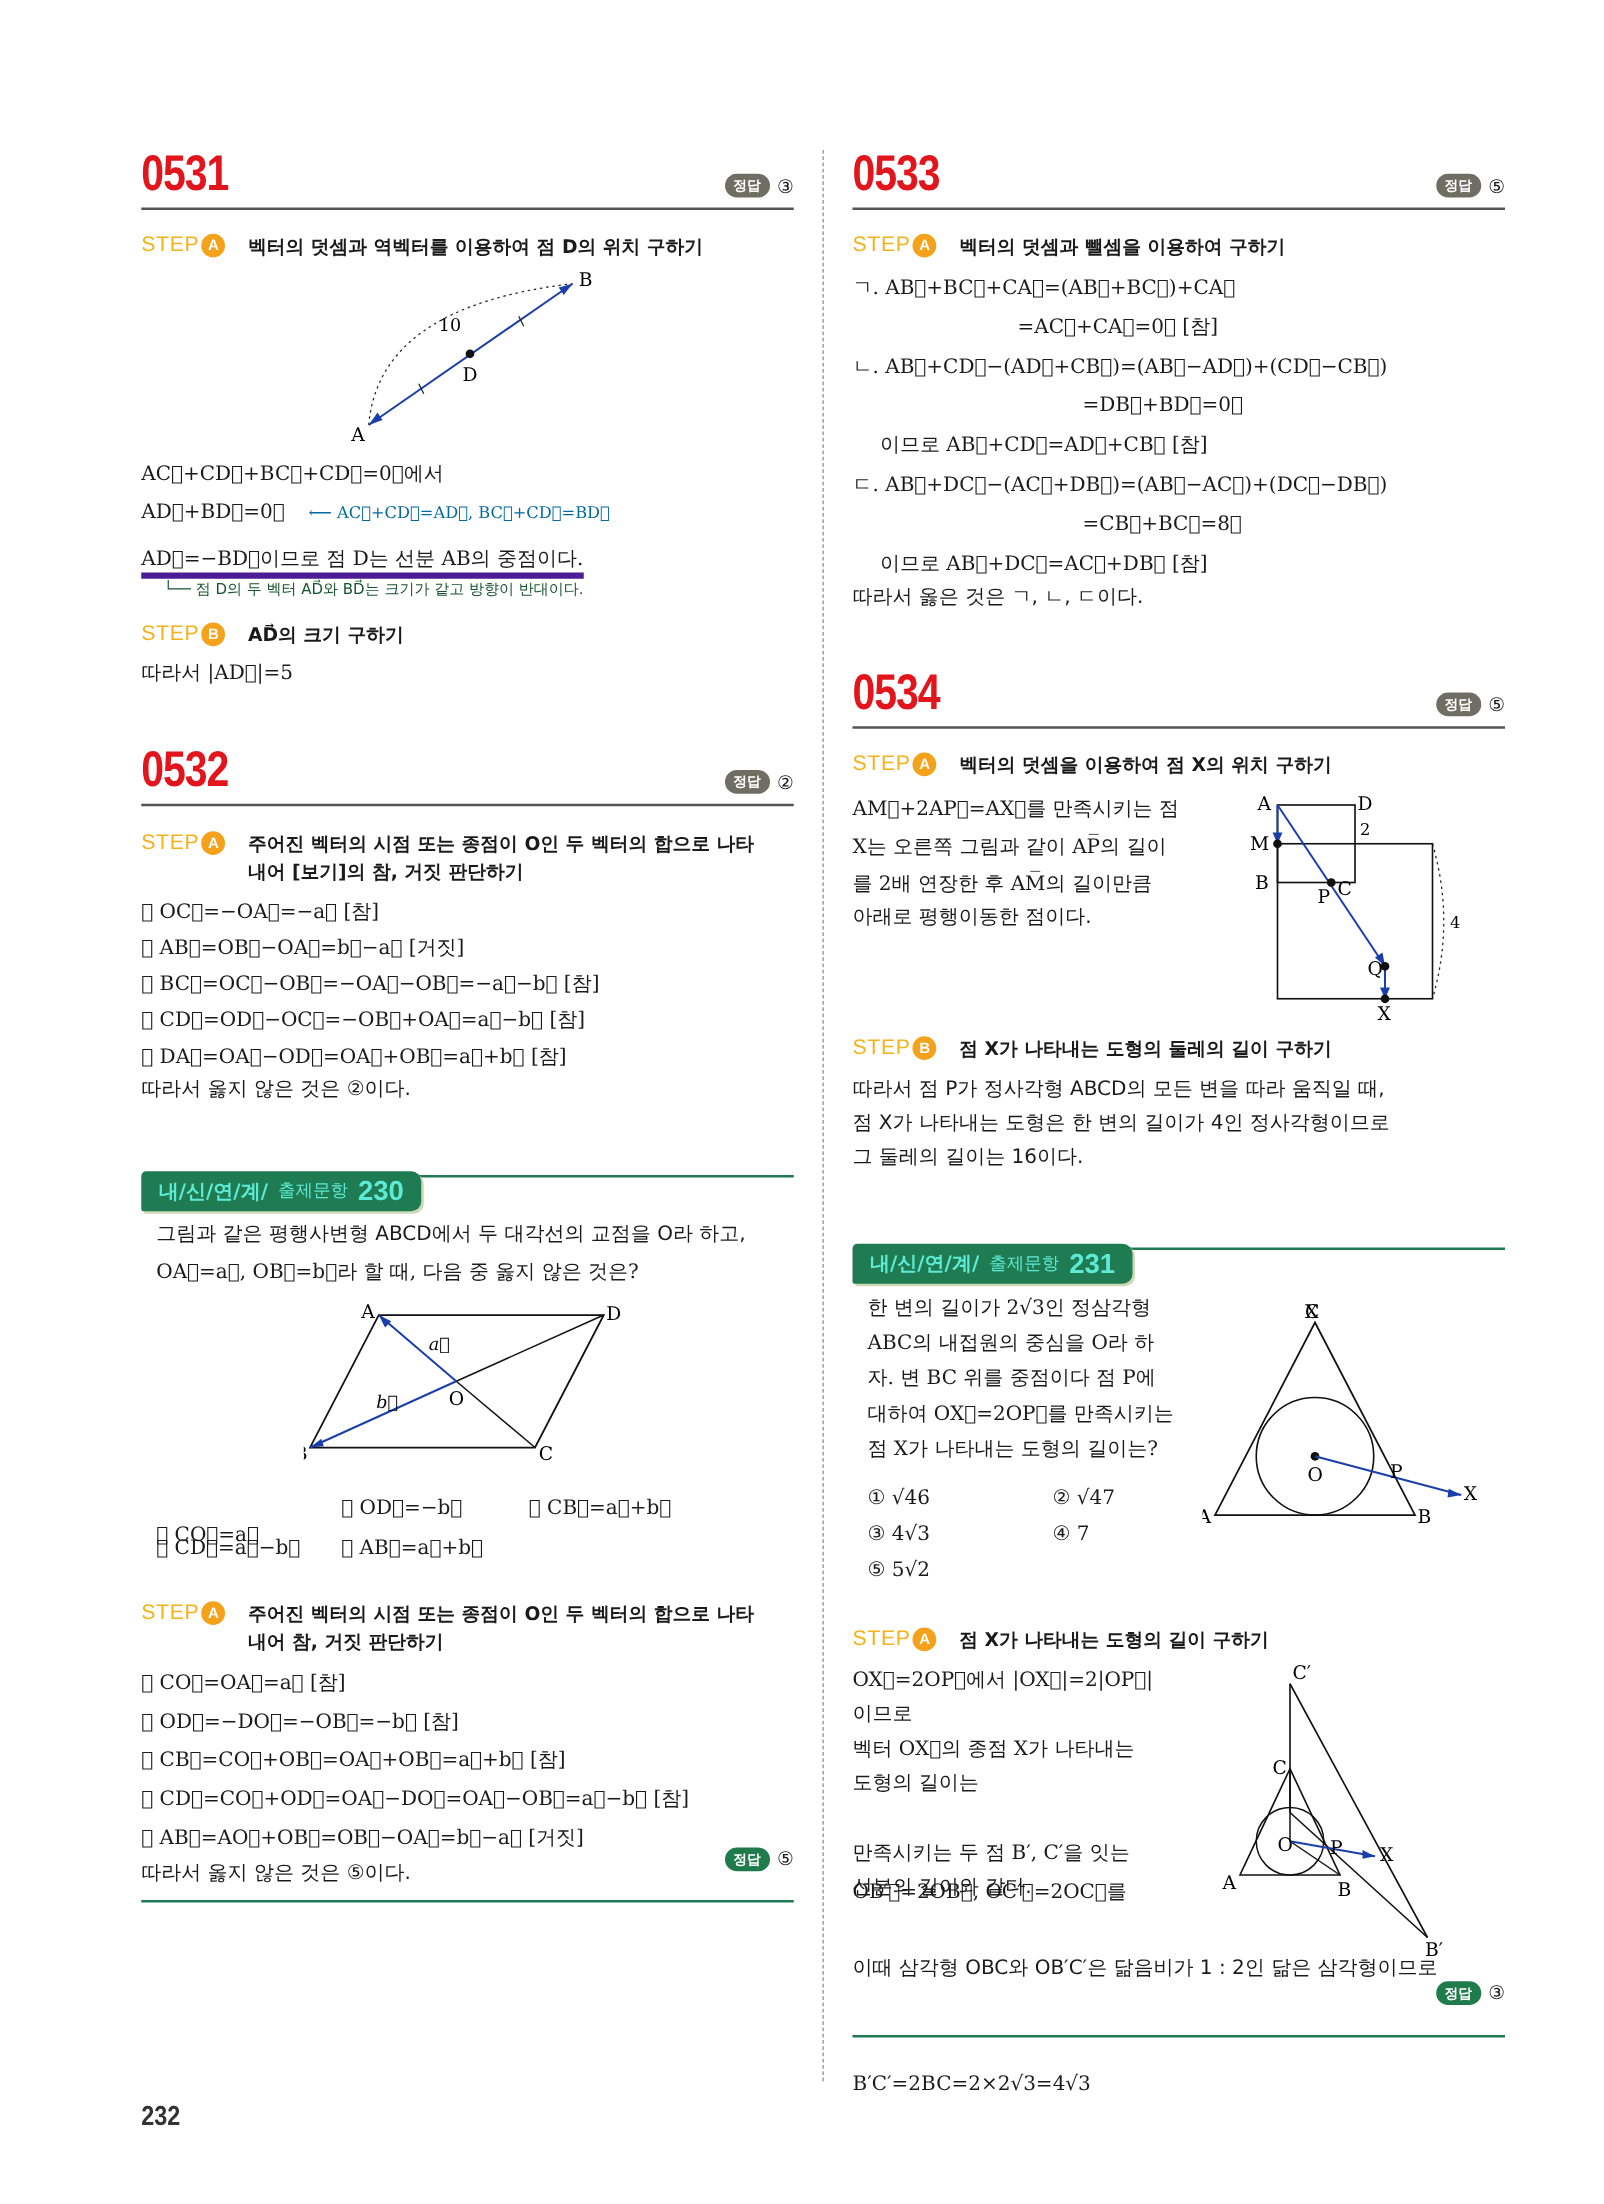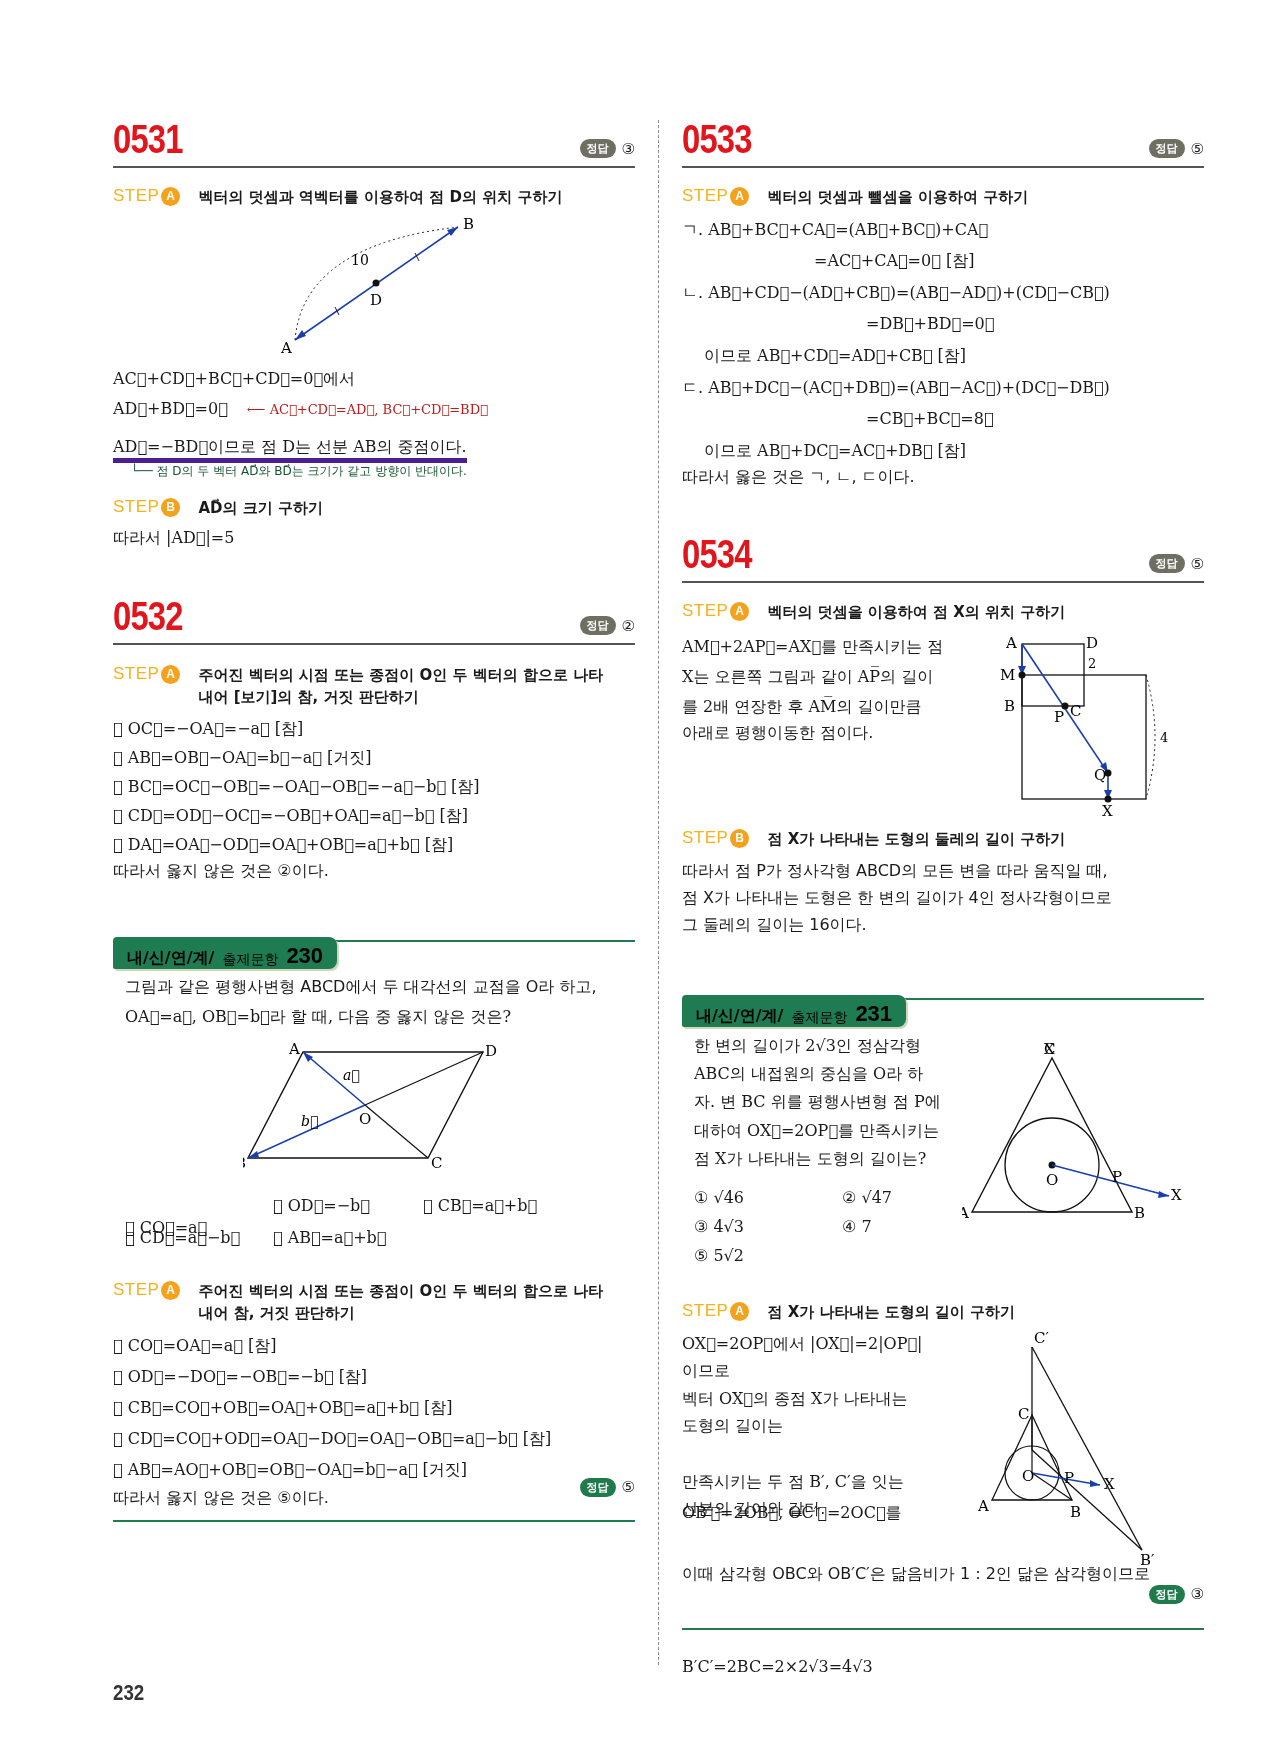--- a/index.html
+++ b/index.html
@@ -25,7 +25,7 @@
   .step-title { font-weight: bold; font-size: 15px; line-height: 22px; color: #1a1a1a; padding-left: 10px; }
 
   .line { position: absolute; left: 0; font-size: 16px; white-space: nowrap; line-height: 22px; text-align: right; }
-  .note-red { color: #b91c1c; font-size: 13px; }
+  .note-red { color: #0369a1; font-size: 13px; }
   .note-blue { color: #14532d; font-size: 12px; }
 
   .naesin-banner { position: absolute; left: 0; width: 522px; height: 32px; }

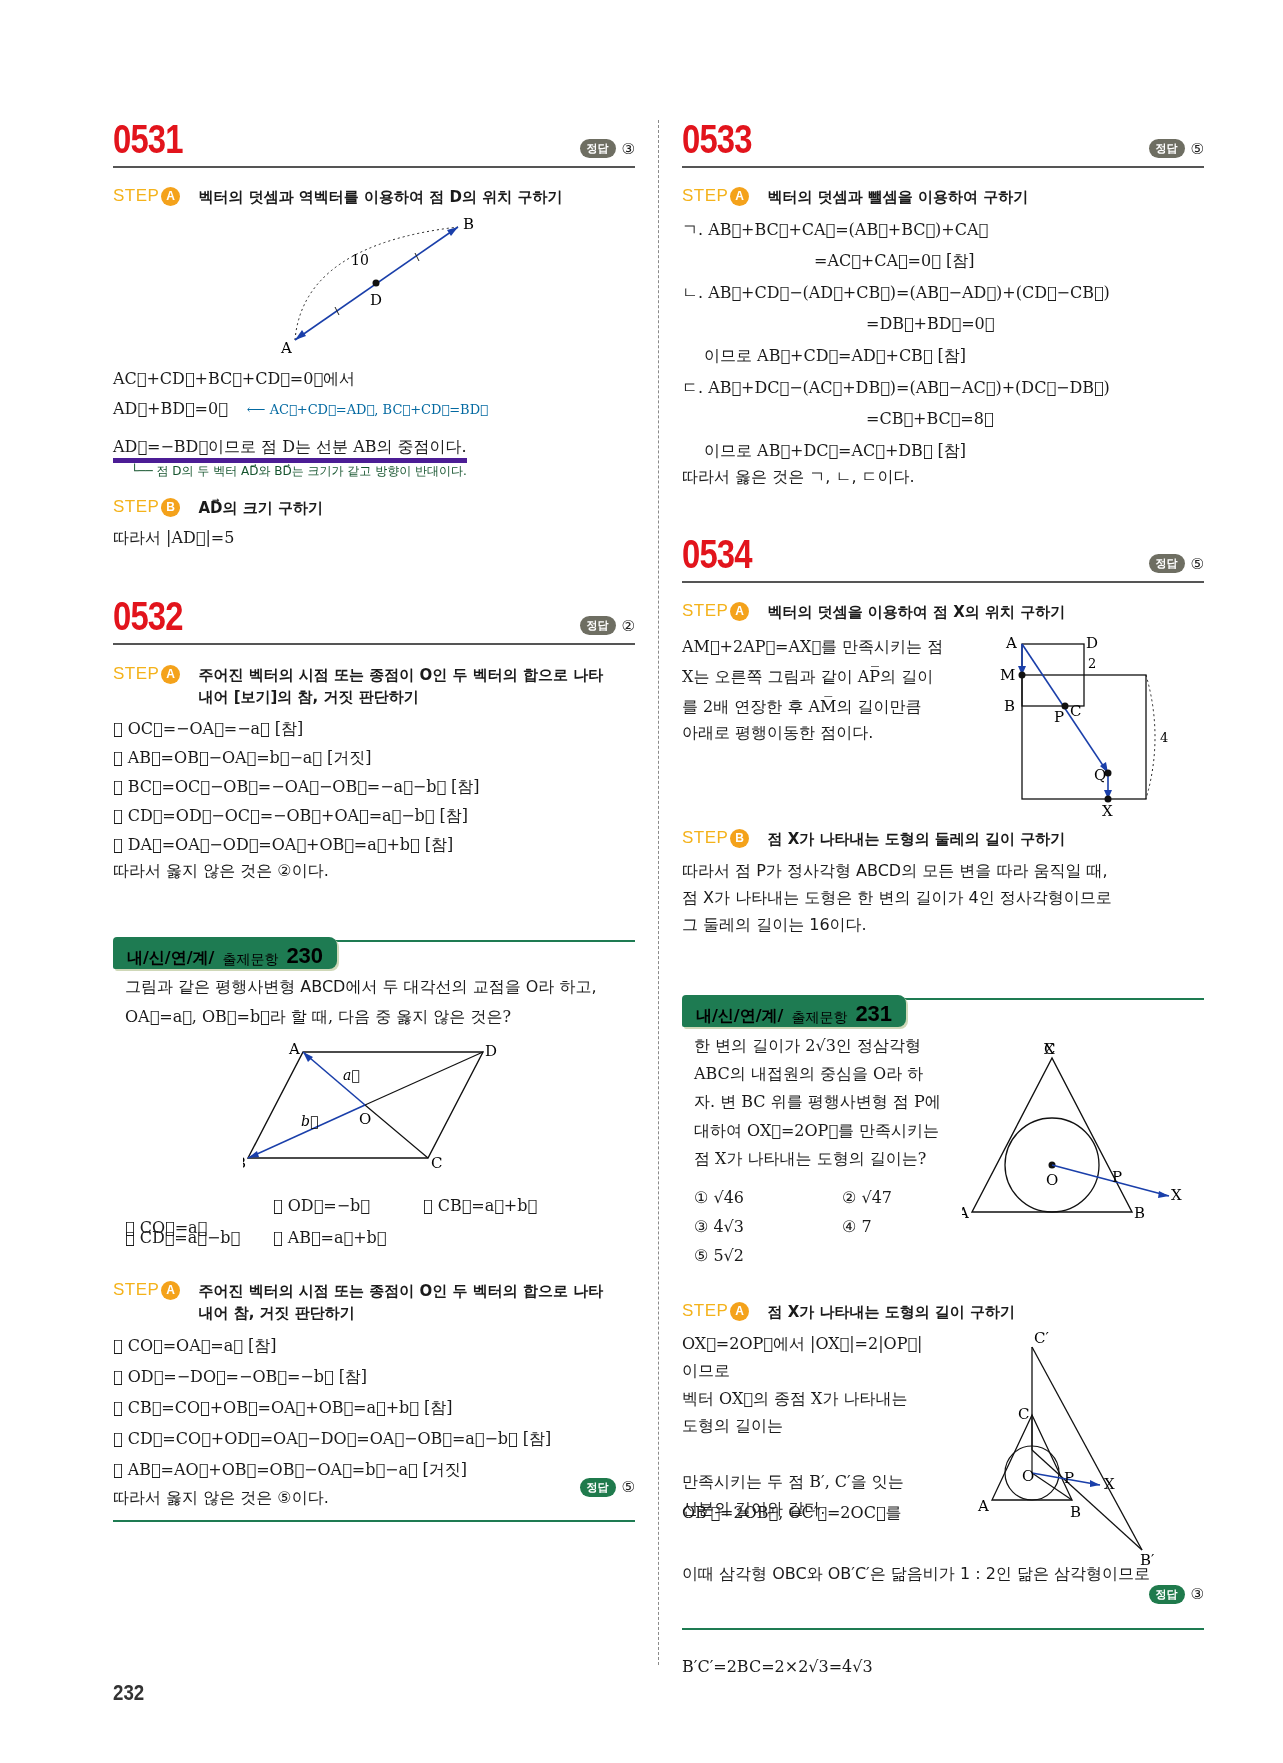--- a/index.html
+++ b/index.html
@@ -29,7 +29,7 @@
   .note-blue { color: #14532d; font-size: 12px; }
 
   .naesin-banner { position: absolute; left: 0; width: 522px; height: 32px; }
-  .naesin-tab { position: absolute; left: 0; top: 0; height: 32px; padding: 0 14px; background: #1e7b52; color: #000000; border-radius: 4px 8px 8px 2px; display: flex; align-items: flex-end; gap: 8px; box-shadow: 2px 2px 0 #cfd8b8; }
+  .naesin-tab { position: absolute; left: 0; top: 0; height: 32px; padding: 0 14px; background: #1e7b52; color: #5eead4; border-radius: 4px 8px 8px 2px; display: flex; align-items: center; gap: 8px; box-shadow: 2px 2px 0 #cfd8b8; }
   .naesin-tab .lbl { font-weight: bold; font-size: 16px; }
   .naesin-tab .sub { font-size: 14px; }
   .naesin-tab .num { font-weight: bold; font-size: 22px; font-family: "Liberation Sans", sans-serif; }

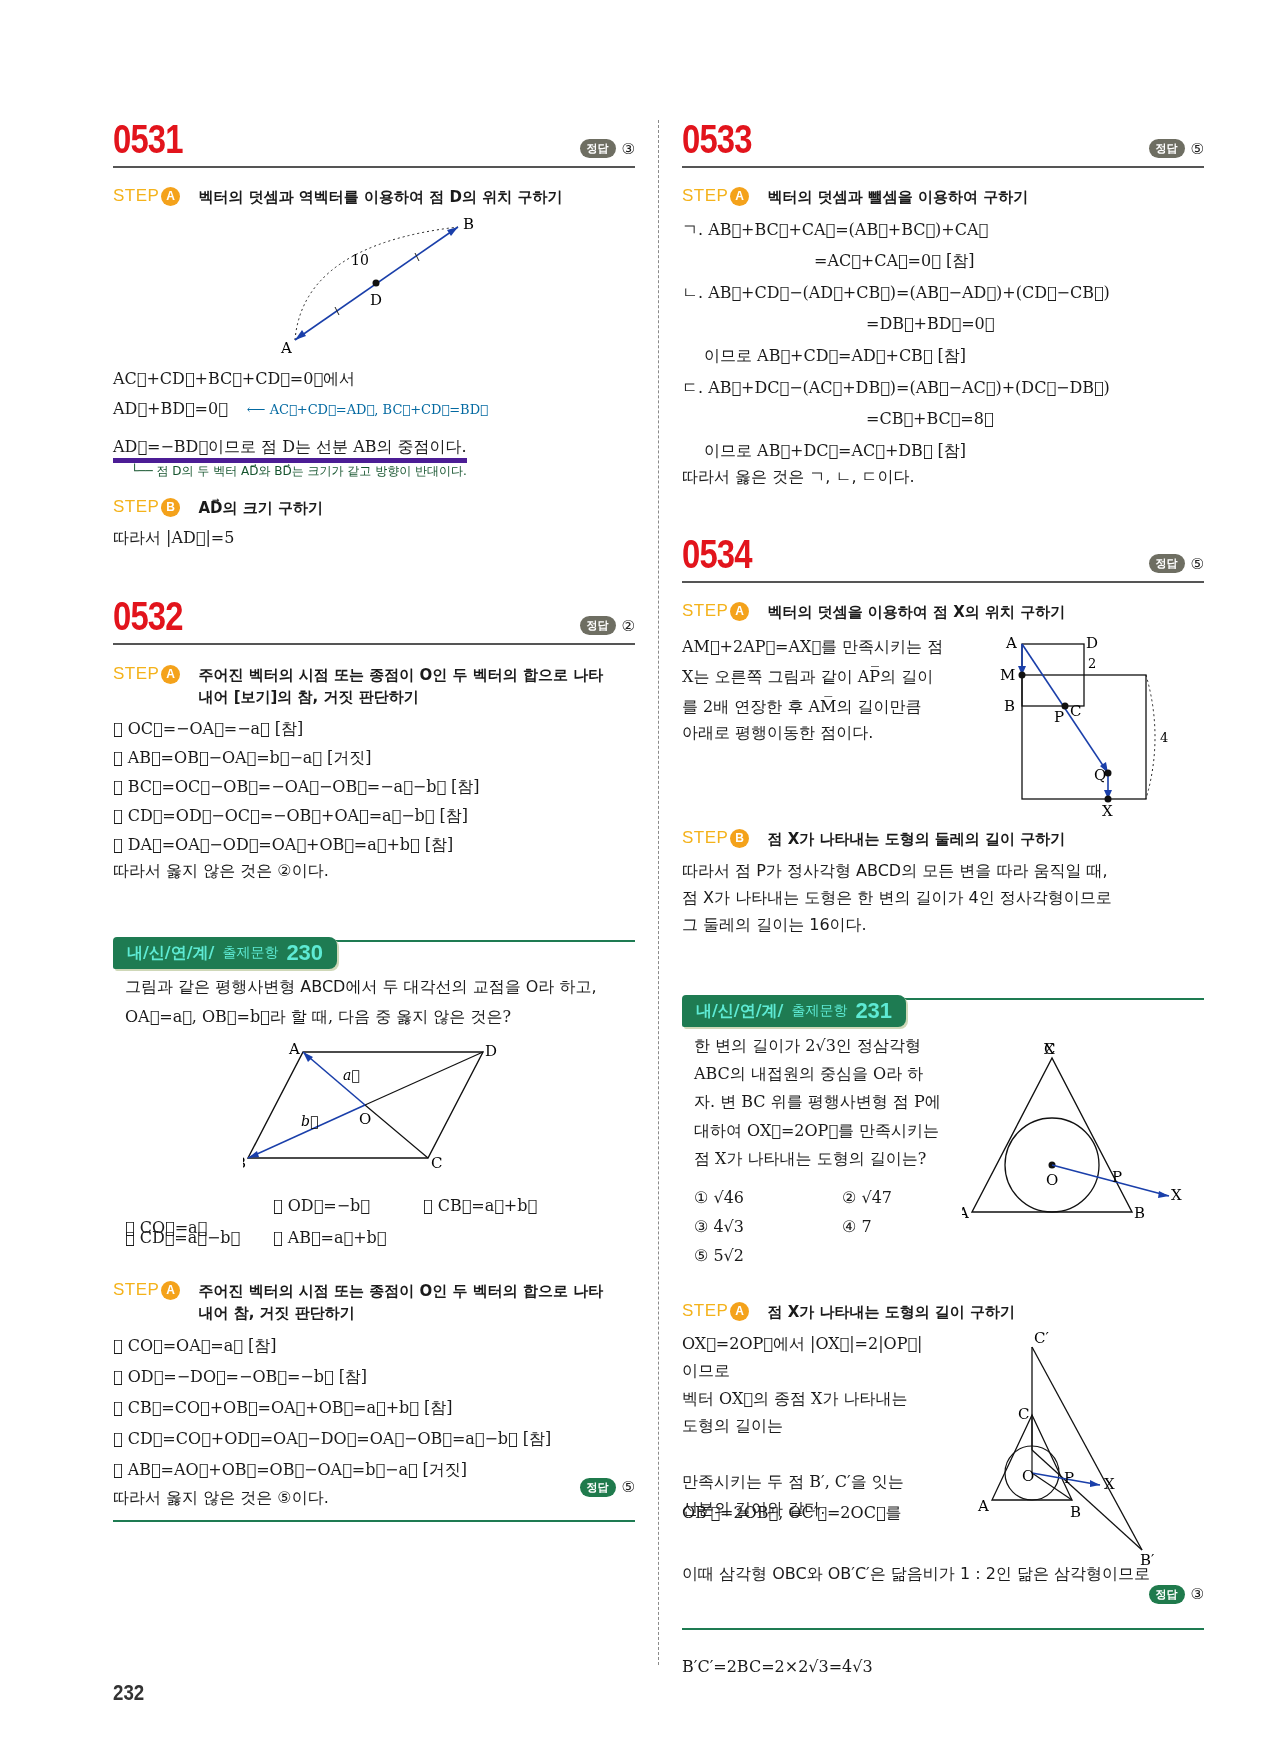--- a/index.html
+++ b/index.html
@@ -255,7 +255,7 @@
   </div>
   <div class="line serif" style="top:1035px; left:12px;">한 변의 길이가 2√3인 정삼각형</div>
   <div class="line serif" style="top:1063px; left:12px;">ABC의 내접원의 중심을 O라 하</div>
-  <div class="line serif" style="top:1091px; left:12px;">자. 변 BC 위를 평행사변형 점 P에</div>
+  <div class="line serif" style="top:1091px; left:12px;">자. 변 BC 위를 중점이다 점 P에</div>
   <div class="line serif" style="top:1120px; left:12px;">대하여 OX⃗=2OP⃗를 만족시키는</div>
   <div class="line serif" style="top:1148px; left:12px;">점 X가 나타내는 도형의 길이는?</div>
   <div class="line serif" style="top:1187px; left:12px;">① √46</div>

